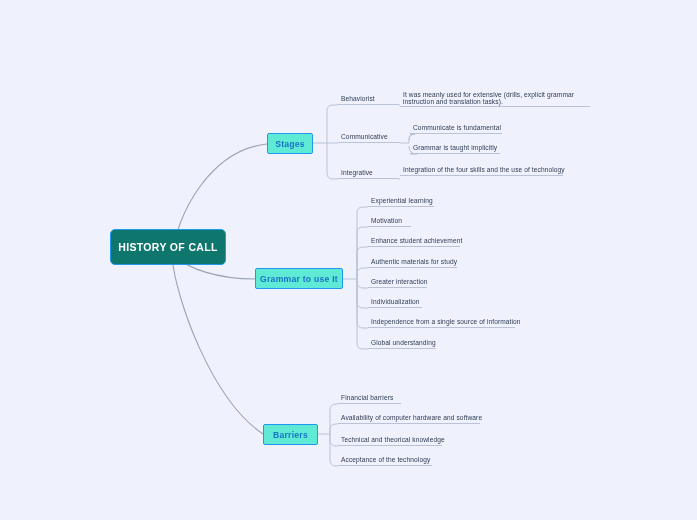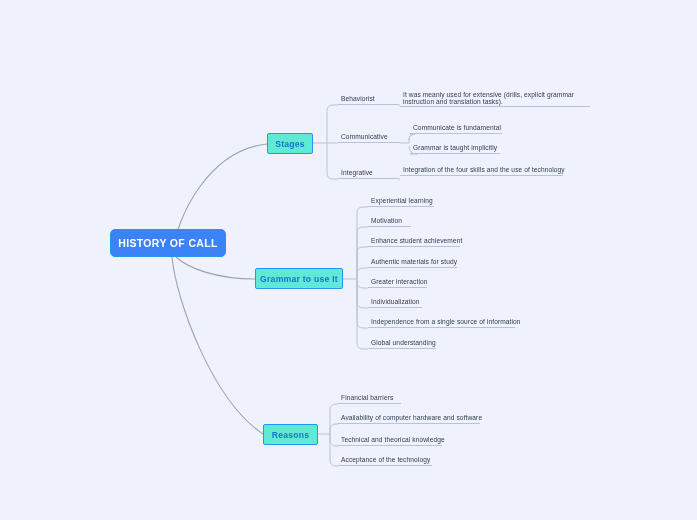--- a/index.html
+++ b/index.html
@@ -33,8 +33,8 @@
     left: 110px;
     top: 229px;
     width: 116px;
-    height: 28px;
-    background: #3b82f6;
+    height: 36px;
+    background: #0f766e;
     border: 1px solid #1f9ae8;
     border-radius: 5px;
     display: flex;

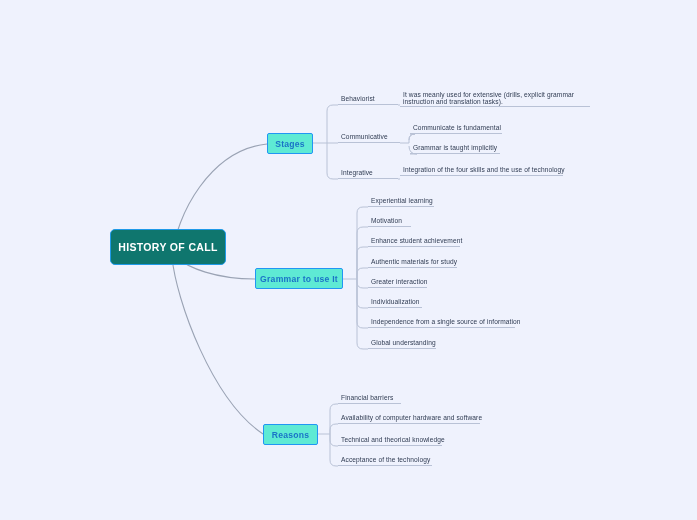--- a/index.html
+++ b/index.html
@@ -190,7 +190,7 @@
     <span>Grammar to use It</span>
   </div>
   <div class="branch-node" id="node-barriers">
-    <span>Reasons</span>
+    <span>Barriers</span>
   </div>
 
   <div class="leaf" id="leaf-behaviorist">

